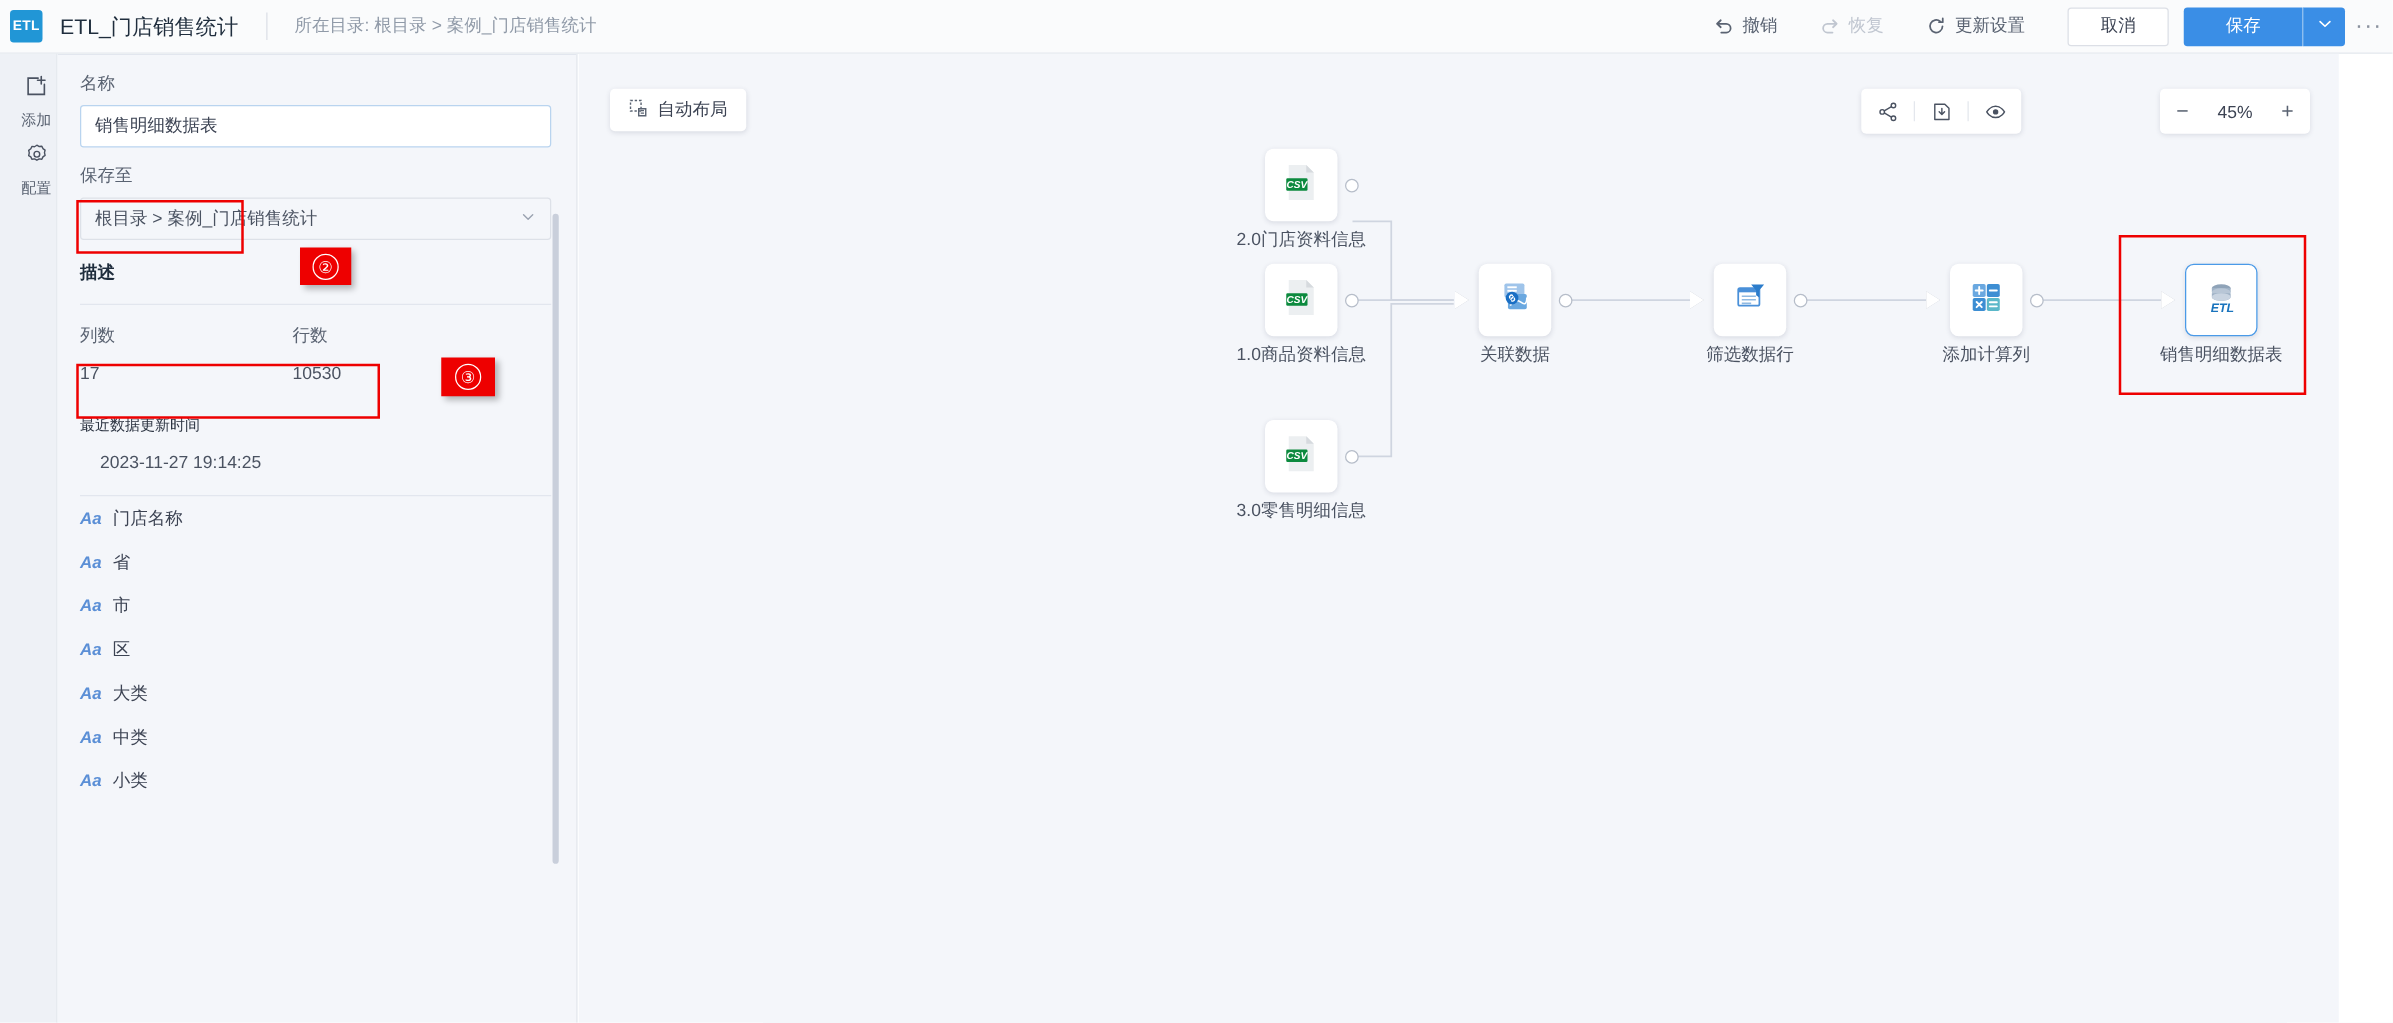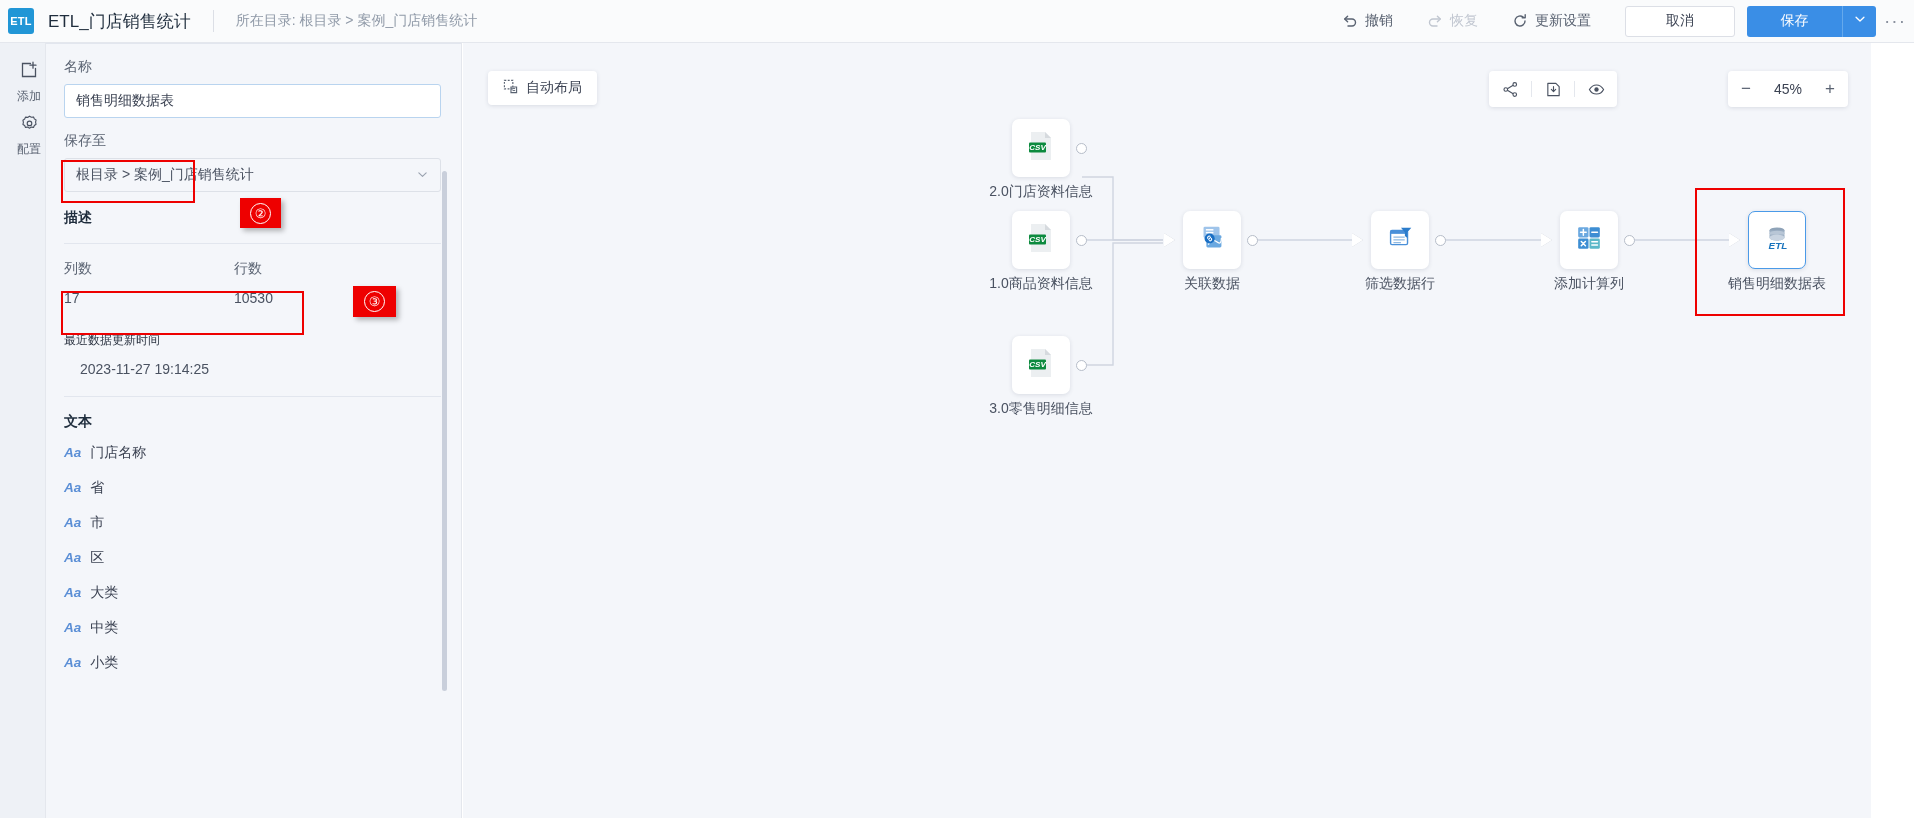--- a/index.html
+++ b/index.html
@@ -47,7 +47,7 @@
   .tb-action.disabled { color: #c0c6d0; }
   .tb-icon { display: inline-flex; width: 16px; height: 16px; }
   .btn-cancel {
-    width: 110px; height: 31px; background: #fff;
+    width: 81px; height: 31px; background: #fff;
     border: 1px solid #dcdfe6; border-radius: 3px;
     font-size: 14px; color: #3c4353; cursor: pointer;
     display: flex; align-items: center; justify-content: center;

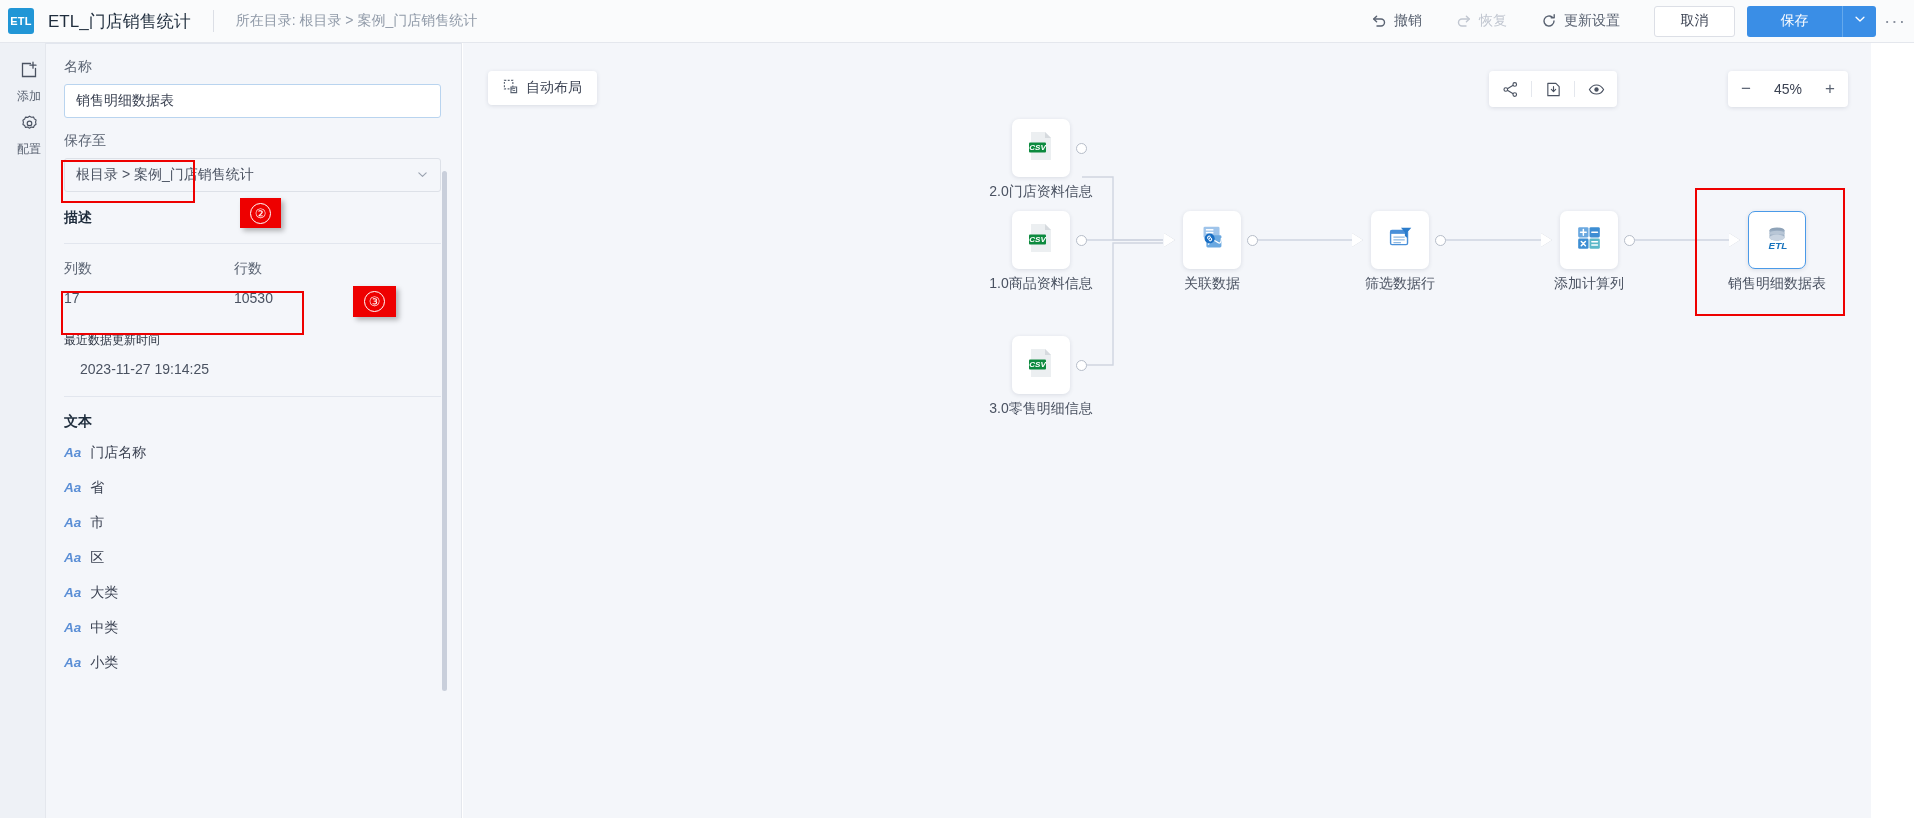--- a/index.html
+++ b/index.html
@@ -325,7 +325,6 @@
 
     <div class="hr" style="margin-top:19px"></div>
 
-    <div class="fields-title">文本</div>
 
     <div class="field-row">
       <span class="aa">Aa</span>

